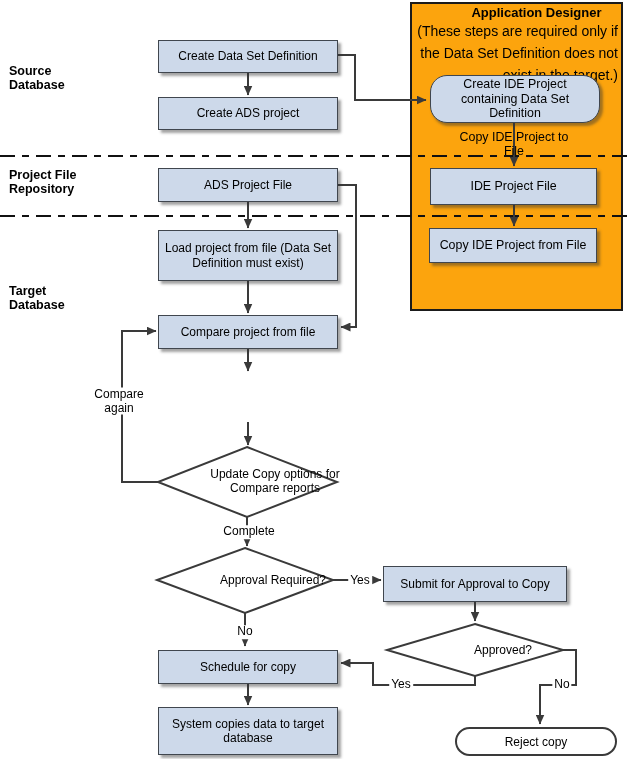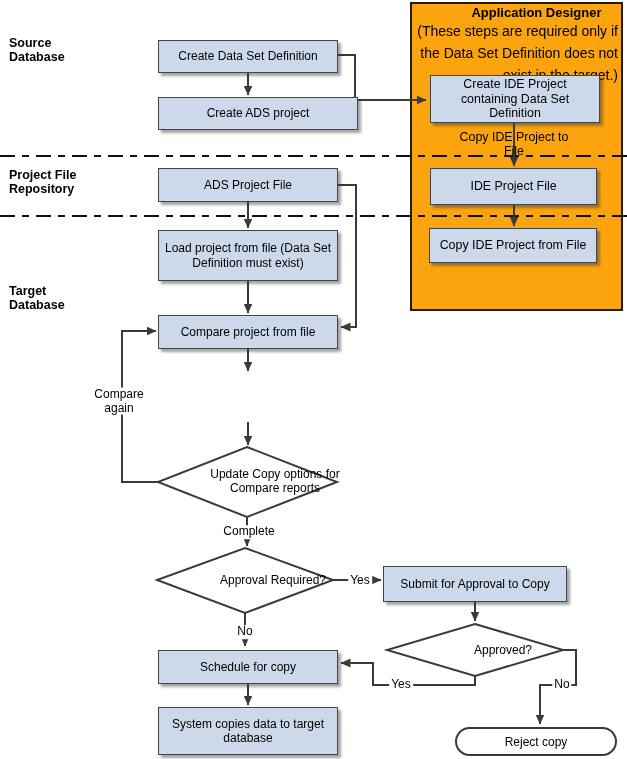--- a/index.html
+++ b/index.html
@@ -49,7 +49,7 @@
     position:absolute; font-weight:bold; font-size:12.5px; line-height:14px;
     white-space:pre-line;
   }
-  .lane-source { left:9px; top:36px; }
+  .lane-source { left:9px; top:64px; }
   .lane-repo   { left:9px; top:168px; }
   .lane-target { left:9px; top:240px;margin-top:44px; }
 

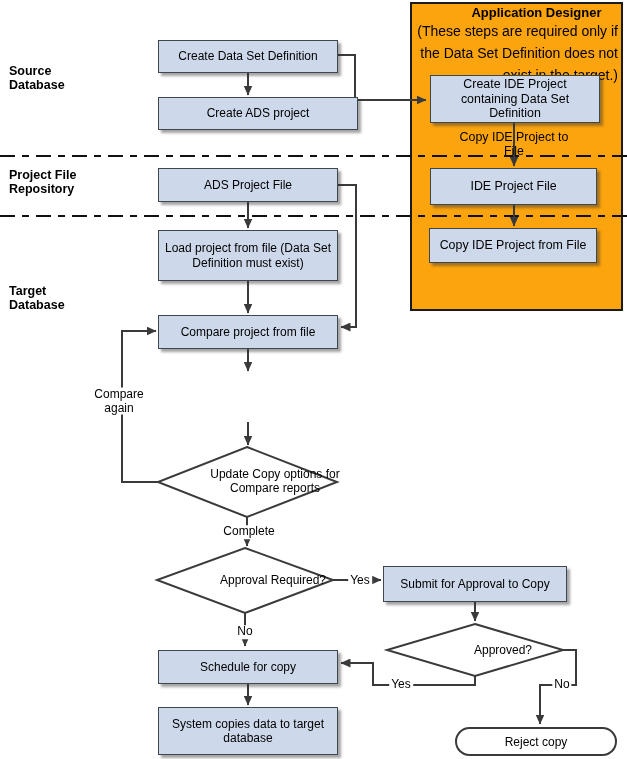--- a/index.html
+++ b/index.html
@@ -29,7 +29,7 @@
   .n-schedule    { left:158px; top:650px; width:180px; height:34px; }
   .n-system      { left:158px; top:707px; width:180px; height:48px; }
   .n-submit      { left:383px; top:566px; width:184px; height:36px; }
-  .n-create-ide  { left:430px; top:75px;  width:170px; height:48px; font-size:12.4px; }
+  .n-create-ide  { left:430px; top:75px;  width:170px; height:48px; font-size:12.4px;border-radius:17px; }
   .n-ide-file    { left:430px; top:168px; width:167px; height:37px; font-size:12.4px;justify-content:center; }
   .n-copy-from   { left:429px; top:228px; width:168px; height:35px; font-size:12.4px; }
   .w150 { display:inline-block; max-width:150px; }

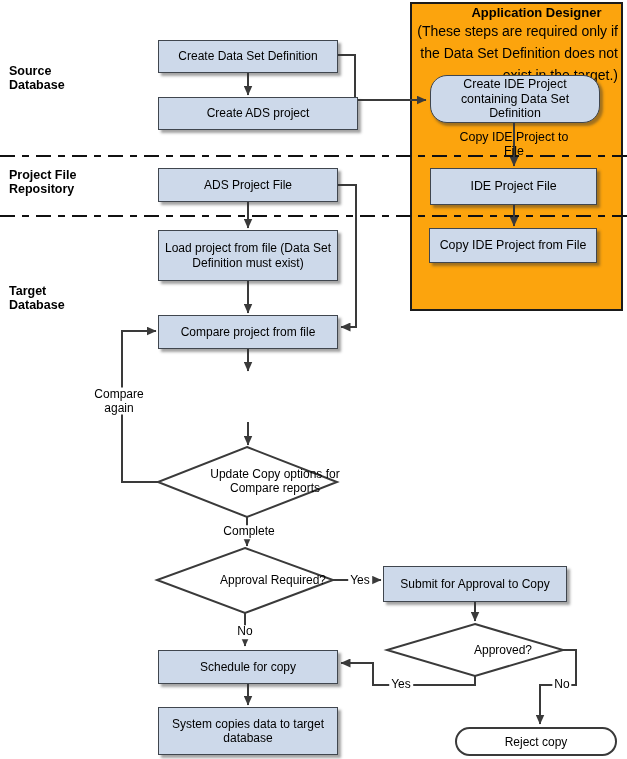--- a/index.html
+++ b/index.html
@@ -21,7 +21,7 @@
     text-align:center; font-size:12px; line-height:14.5px; padding:2px 5px;
   }
   .n-create-data { left:158px; top:40px;  width:180px; height:33px; }
-  .n-create-ads  { left:158px; top:97px;  width:200px; height:33px;text-align:center; }
+  .n-create-ads  { left:158px; top:97px;  width:180px; height:33px;text-align:center; }
   .n-ads-file    { left:158px; top:168px; width:180px; height:34px; }
   .n-load        { left:158px; top:230px; width:180px; height:51px; }
   .n-compare     { left:158px; top:315px; width:180px; height:34px; }

